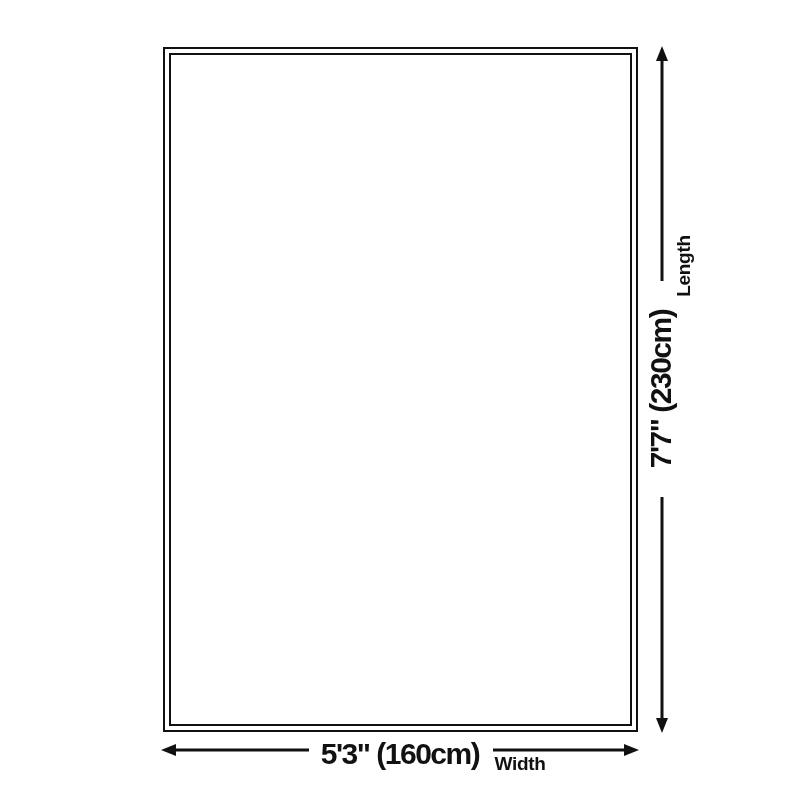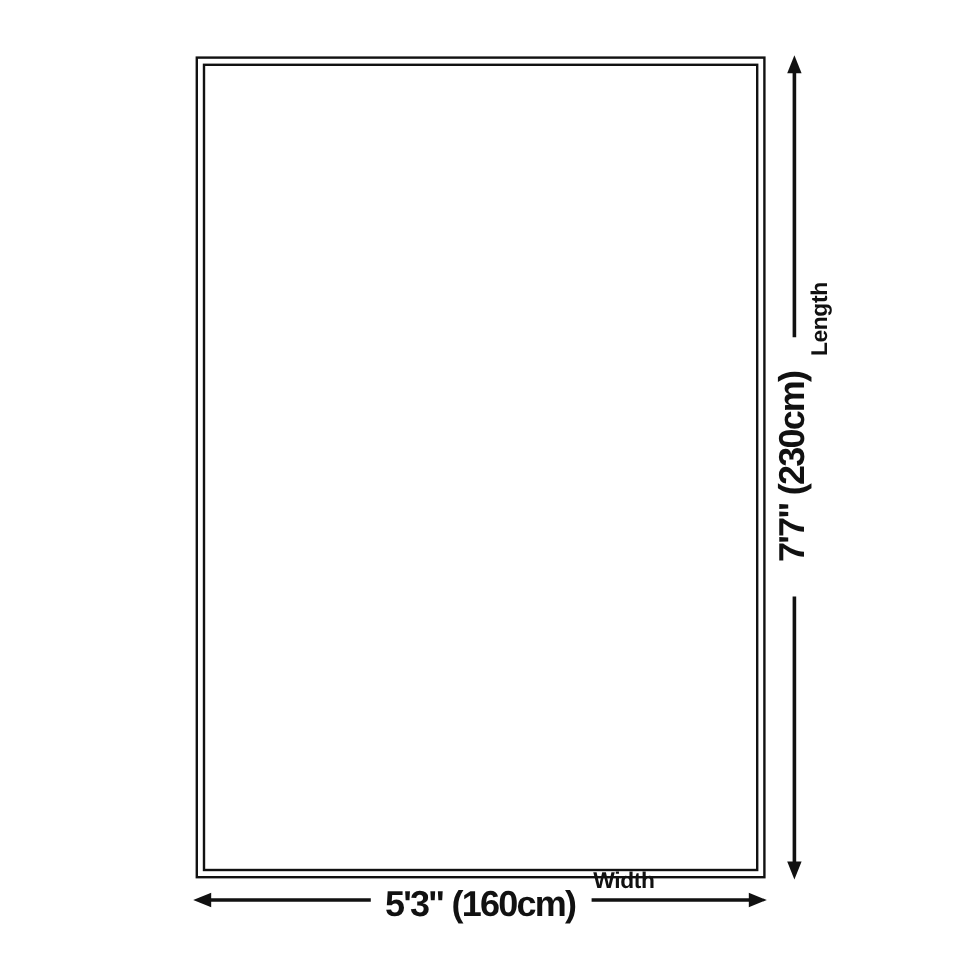--- a/index.html
+++ b/index.html
@@ -54,7 +54,7 @@
   #length-value { left: 661px; top: 389px; }
   #length-label { left: 684px; top: 266px; }
   #width-value  { left: 400px; top: 754px; }
-  #width-label  { left: 520px; top: 735px; }
+  #width-label  { left: 520px; top: 764px; }
 </style>
 </head>
 <body>

